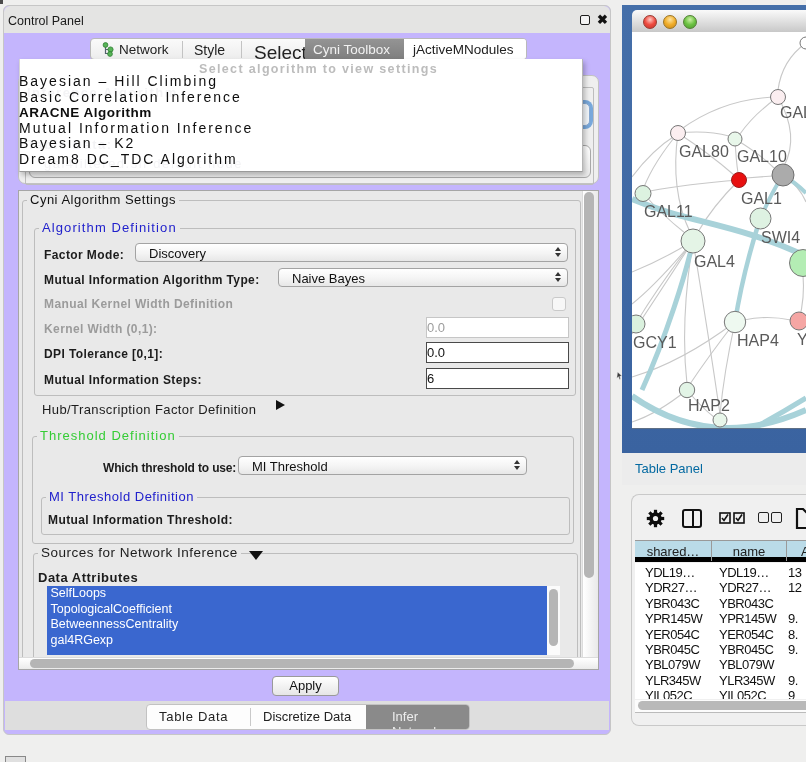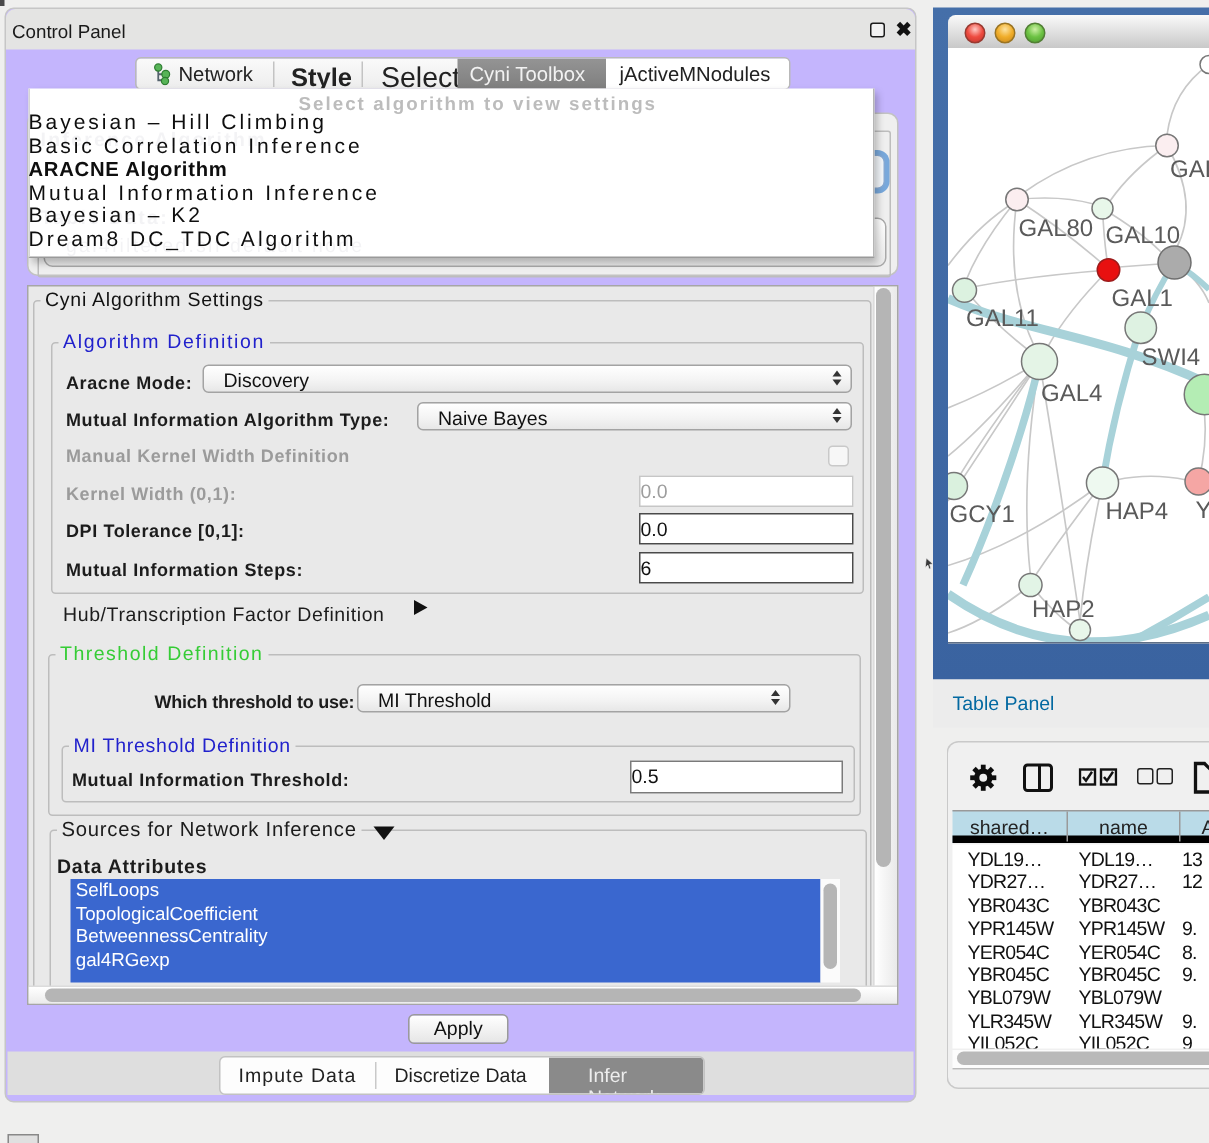--- a/index.html
+++ b/index.html
@@ -43,7 +43,7 @@
     </svg>
     <div class="abs" style="left:28px;top:3px;font-size:13.5px;font-weight:500;color:#222;">Network</div>
     <div class="abs" style="left:91px;top:2px;width:1px;height:17px;background:#c3c3c3;"></div>
-    <div class="abs" style="left:103px;top:3px;font-size:17px;font-weight:700;color:#222;">Style</div>
+    <div class="abs" style="left:103px;top:3px;font-size:14px;font-weight:400;color:#222;">Style</div>
     <div class="abs" style="left:150px;top:2px;width:1px;height:17px;background:#c3c3c3;"></div>
     <div class="abs" style="left:163px;top:3px;font-size:19px;font-weight:500;color:#222;">Select</div>
     <div class="abs" style="left:214px;top:0;width:99px;height:21px;background:linear-gradient(#949494,#7e7e7e);"></div>

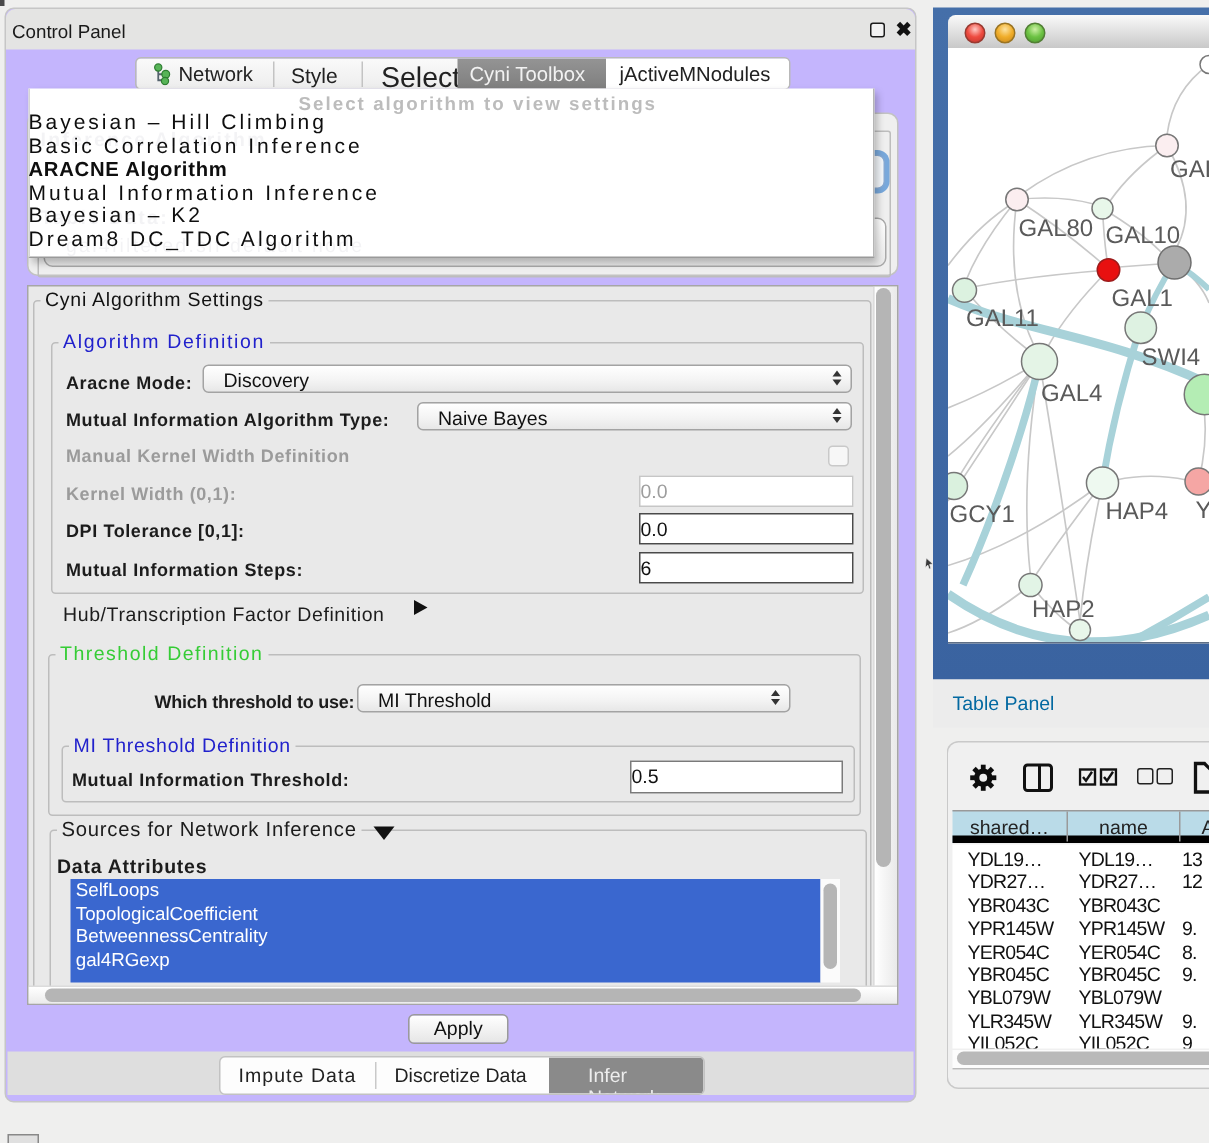--- a/index.html
+++ b/index.html
@@ -83,7 +83,7 @@
     <div class="grp" style="left:15px;top:37px;width:540px;height:166px;">
         <span class="t" style="color:#2121cc;letter-spacing:1.1px;">Algorithm Definition</span>
       </div>
-    <div class="lbl" style="left:25px;top:57px;">Aracne Mode:</div>
+    <div class="lbl" style="left:25px;top:57px;">Factor Mode:</div>
     <div class="combo" style="left:116px;top:52px;width:431px;height:17px;">
       <div class="tx">Discovery</div>
       <div class="ar" style="right:5px;">

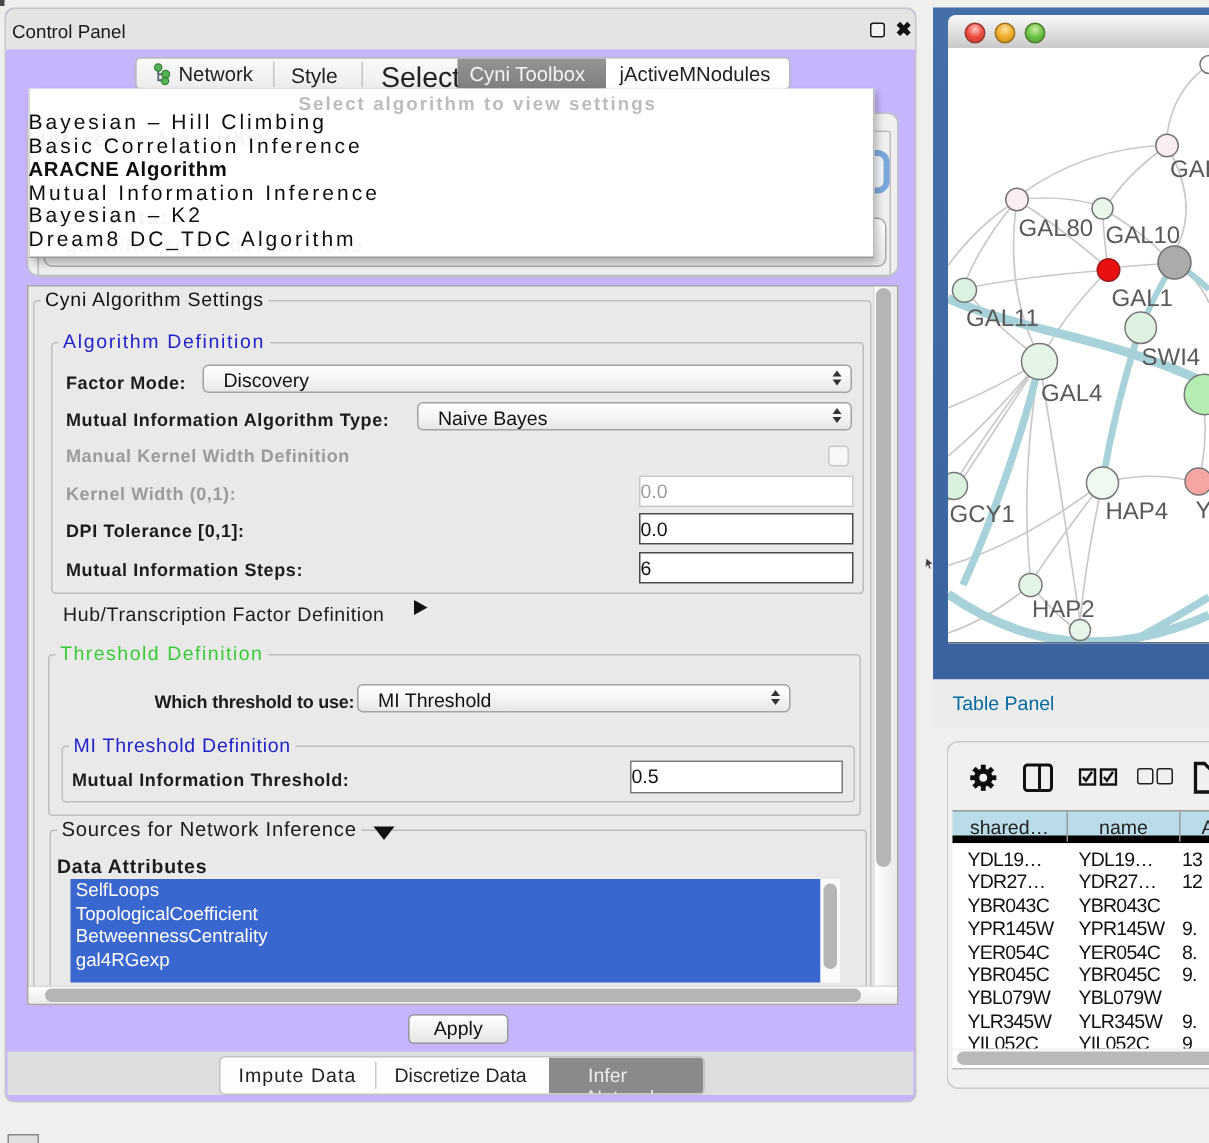--- a/index.html
+++ b/index.html
@@ -126,7 +126,6 @@
         <span class="t" style="color:#2121cc;">MI Threshold Definition</span>
       </div>
     <div class="lbl" style="left:29px;top:322px;">Mutual Information Threshold:</div>
-    <div class="fld" style="left:401px;top:316px;width:142px;height:22px;border:1px solid #7a7a7a;line-height:20px;">0.5</div>
 
     <div class="grp" style="left:14px;top:362px;width:543px;height:130px;">
         <span class="t" style="color:#1c1c1c;font-size:13.5px;">Sources for Network Inference</span>

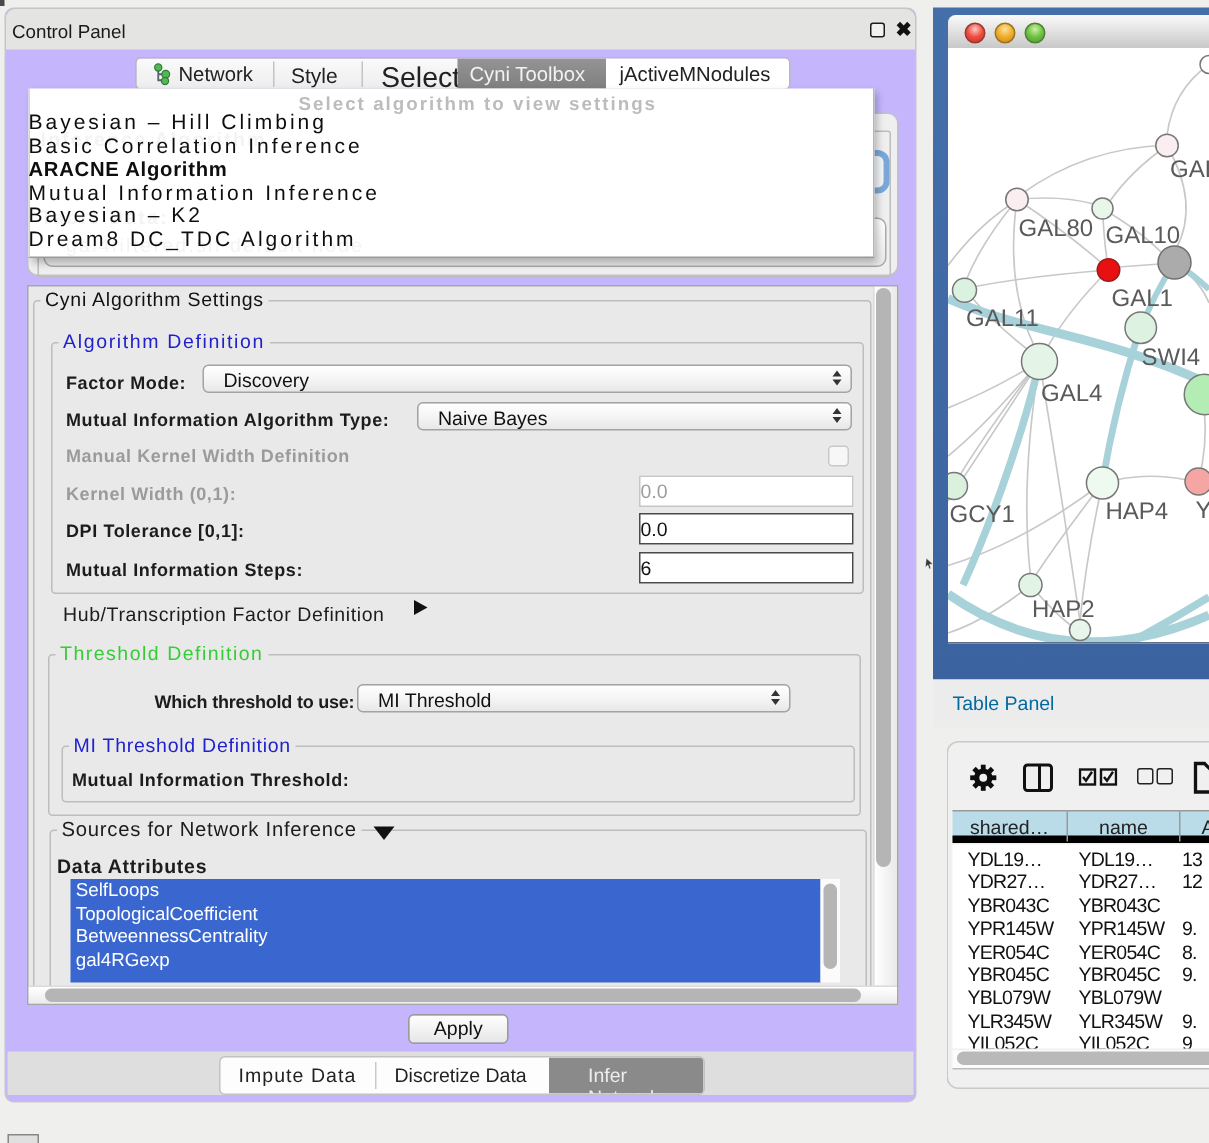--- a/index.html
+++ b/index.html
@@ -148,7 +148,7 @@
 
   <div class="abs" style="left:1px;top:695px;width:604px;height:29px;background:#dedede;"></div>
   <div class="abs" style="left:142px;top:698px;width:322px;height:24px;border:1px solid #c2c2c2;border-radius:4px;background:#fdfdfd;overflow:hidden;">
-    <div class="abs" style="left:12px;top:4px;font-size:13px;font-weight:500;color:#222;letter-spacing:0.7px;">Impute Data</div>
+    <div class="abs" style="left:12px;top:4px;font-size:13px;font-weight:500;color:#222;letter-spacing:0.7px;">Table Data</div>
     <div class="abs" style="left:103px;top:3px;width:1px;height:18px;background:#c9c9c9;"></div>
     <div class="abs" style="left:116px;top:4px;font-size:13px;font-weight:500;color:#222;">Discretize Data</div>
     <div class="abs" style="left:219px;top:0;width:103px;height:24px;background:#8a8a8a;"></div>

